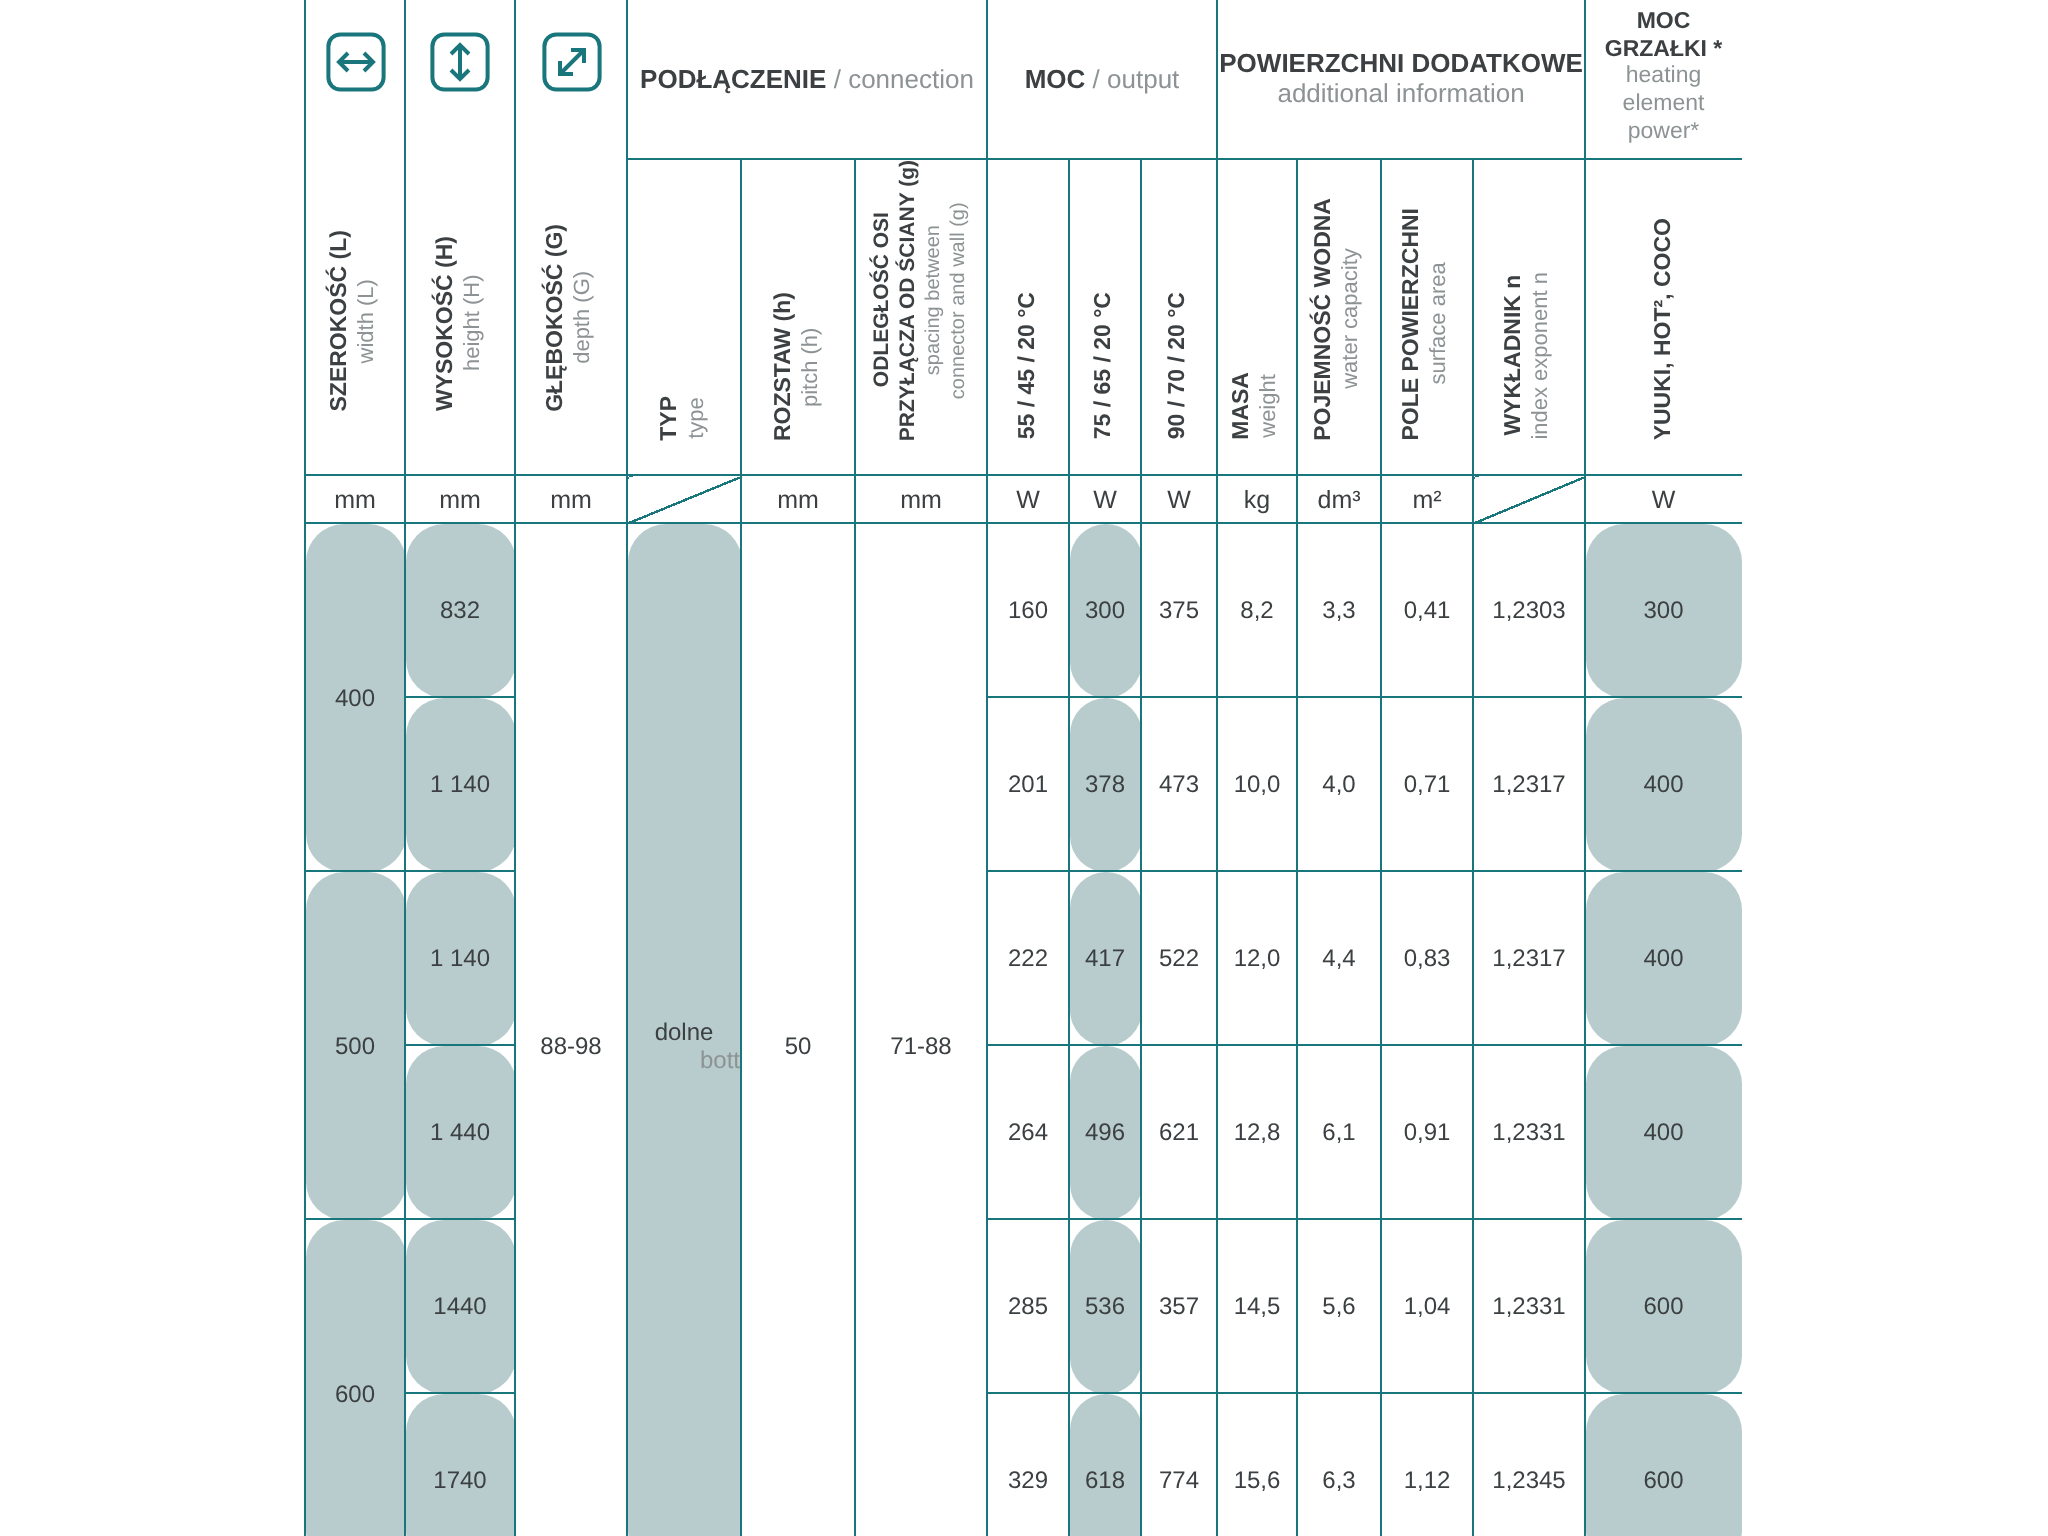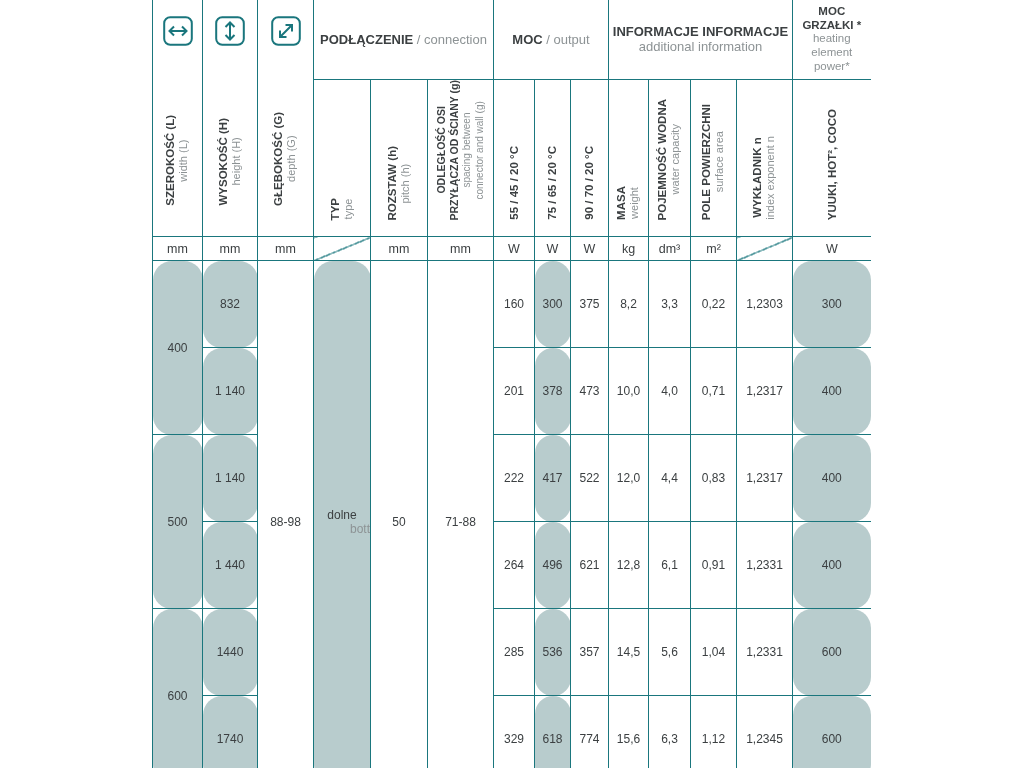--- a/index.html
+++ b/index.html
@@ -152,7 +152,7 @@
       <span class="en">/ output</span>
     </td>
     <td colspan="4" class="ghead">
-      <div class="pl">INFORMACJE INFORMACJE</div>
+      <div class="pl">POWIERZCHNI DODATKOWE</div>
       <div class="en">additional information</div>
     </td>
     <td class="ghead heater nr">

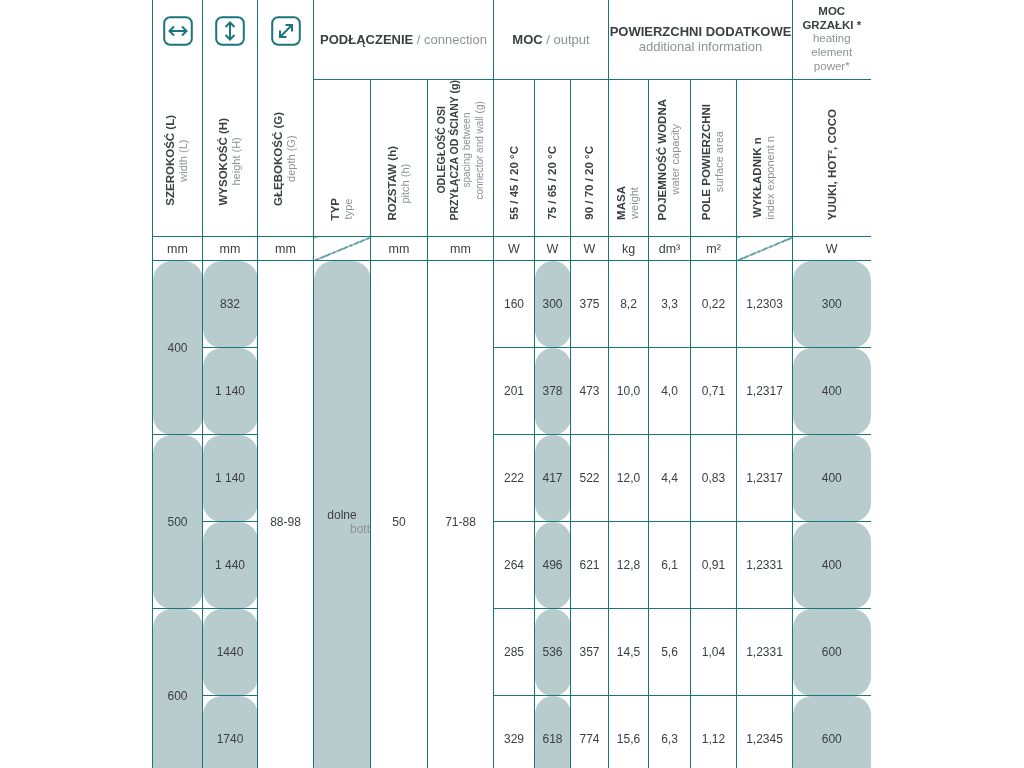--- a/index.html
+++ b/index.html
@@ -254,7 +254,7 @@
     <td class="d">375</td>
     <td class="d">8,2</td>
     <td class="d">3,3</td>
-    <td class="d">0,22</td>
+    <td class="d">0,41</td>
     <td class="d">1,2303</td>
     <td class="d shade nr">300</td>
   </tr>

